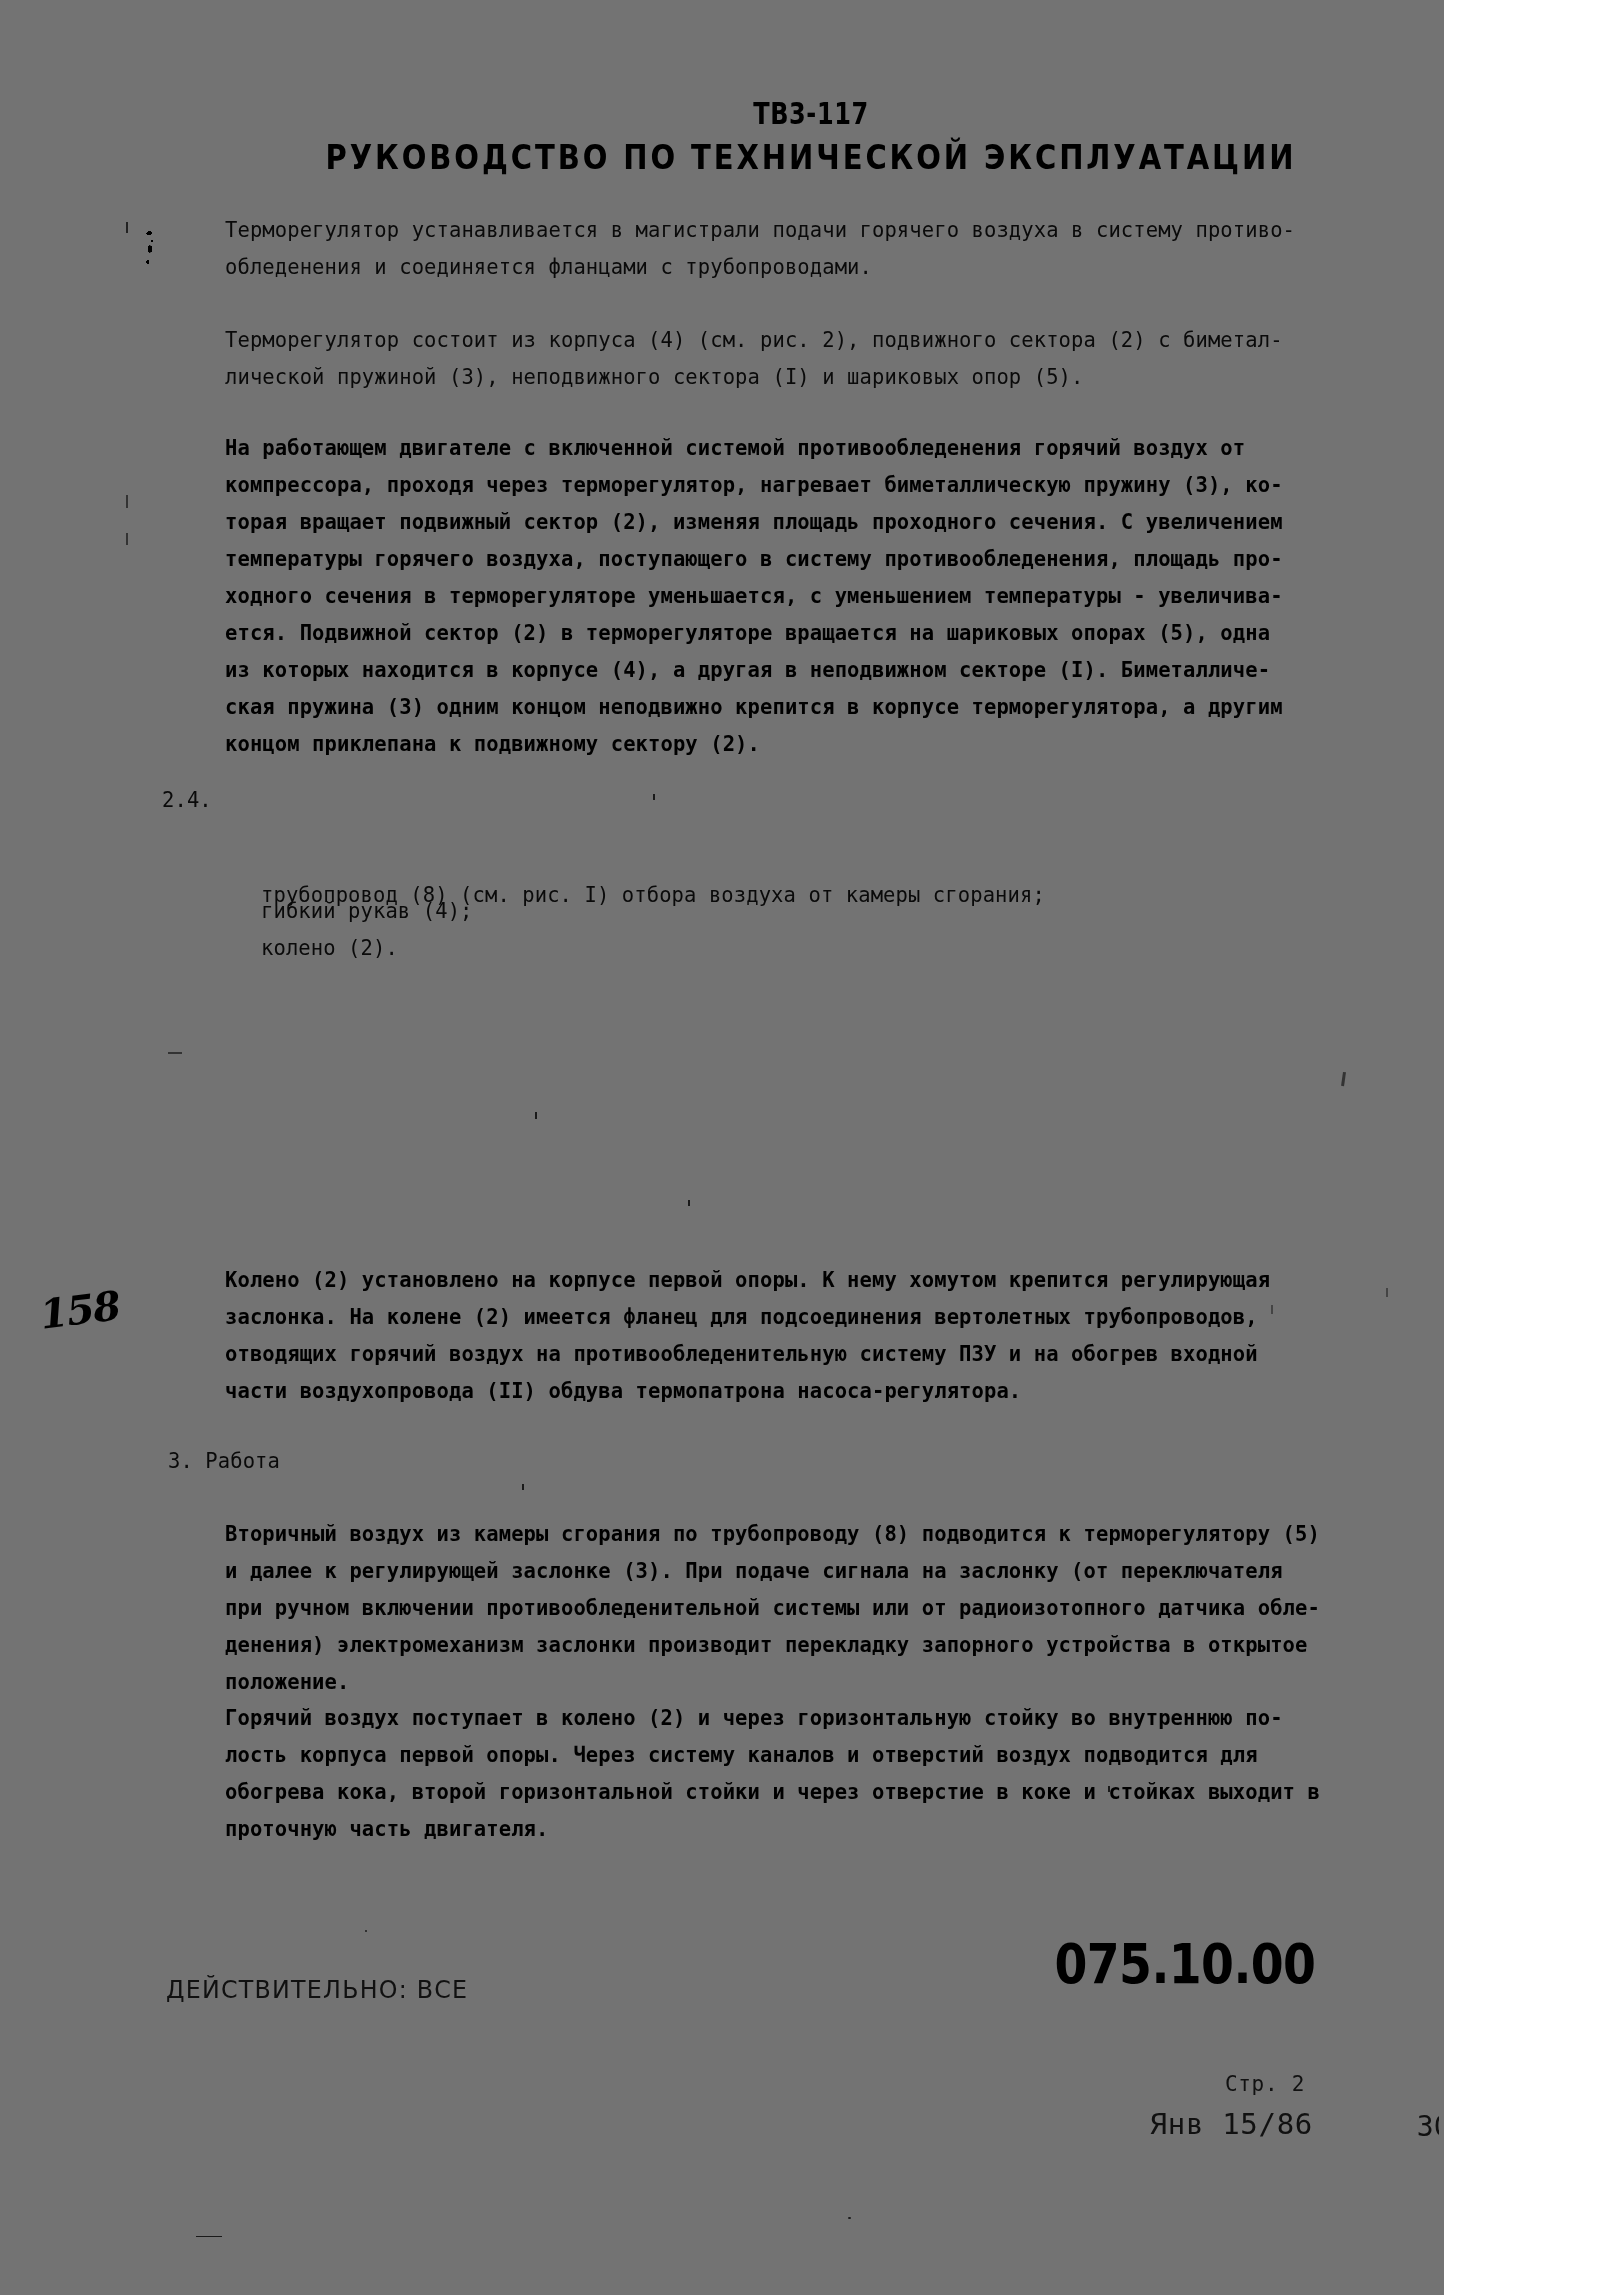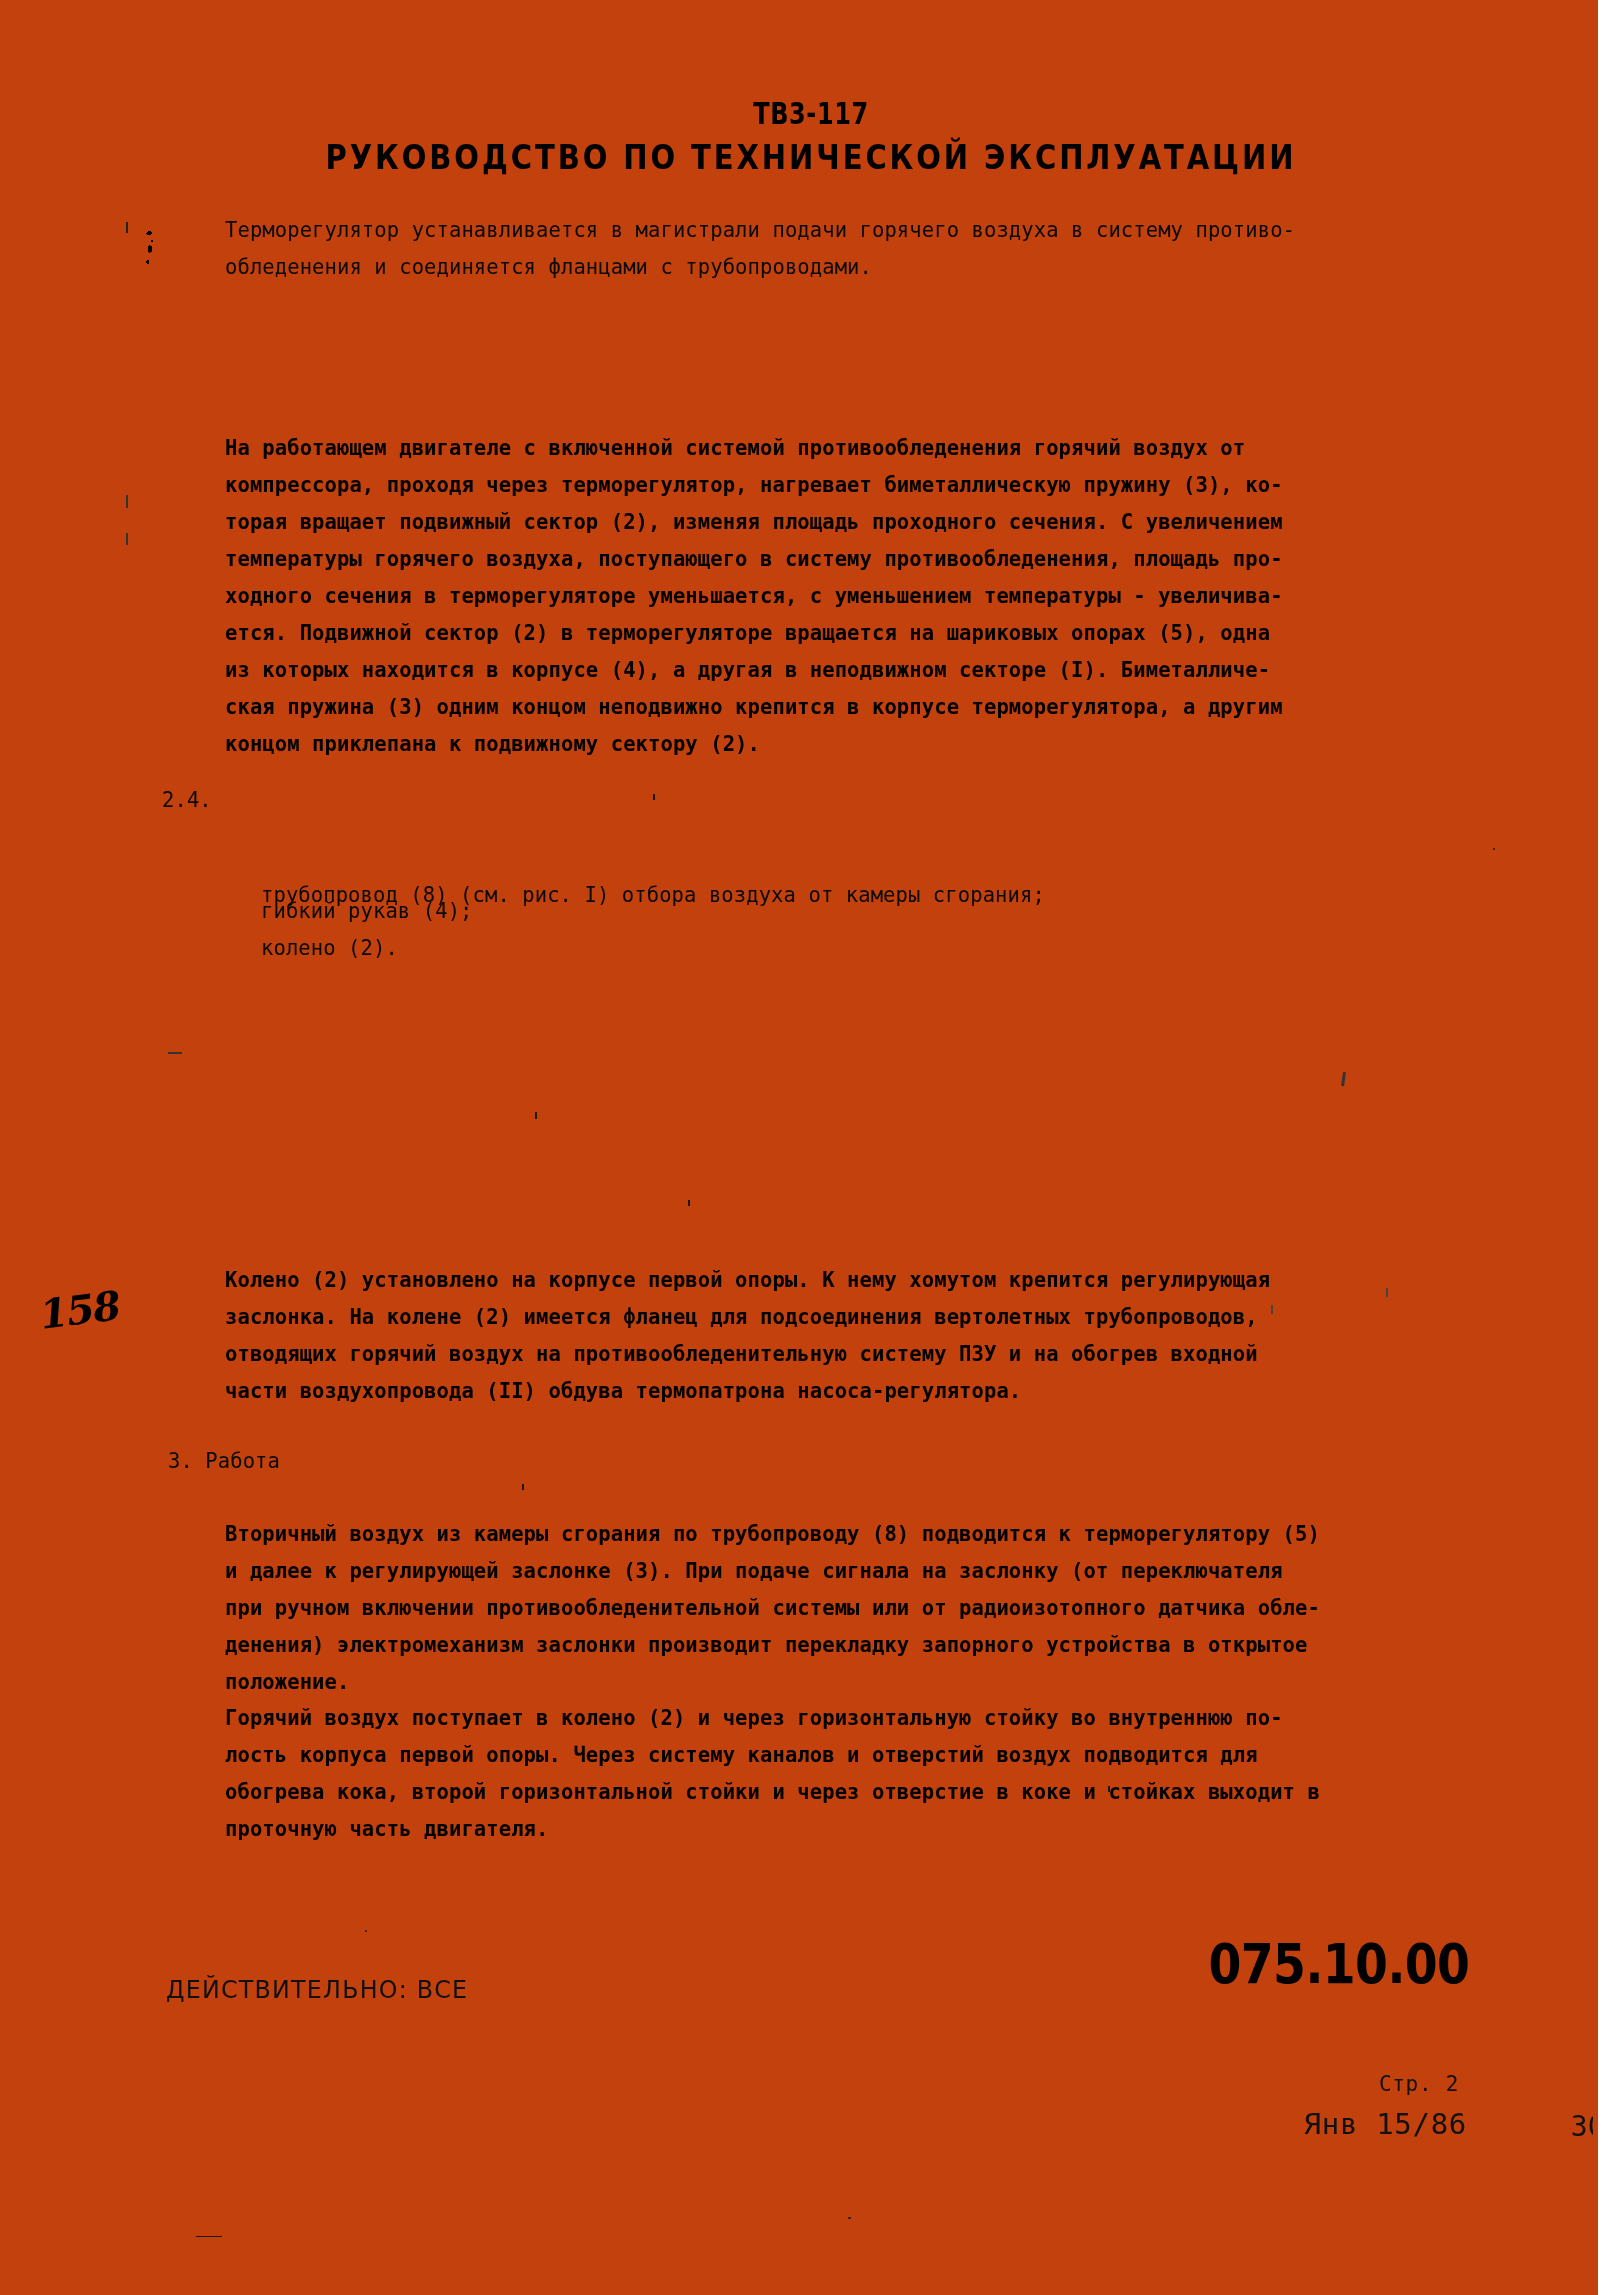--- a/index.html
+++ b/index.html
@@ -11,9 +11,9 @@
 
   #page {
     position: relative;
-    width: 1598px;
+    width: 1444px;
     height: 2295px;
-    background: #c2410c;
+    background: #737373;
     overflow: hidden;
     font-family: "DejaVu Sans Mono", "Liberation Mono", monospace;
     color: #000000;

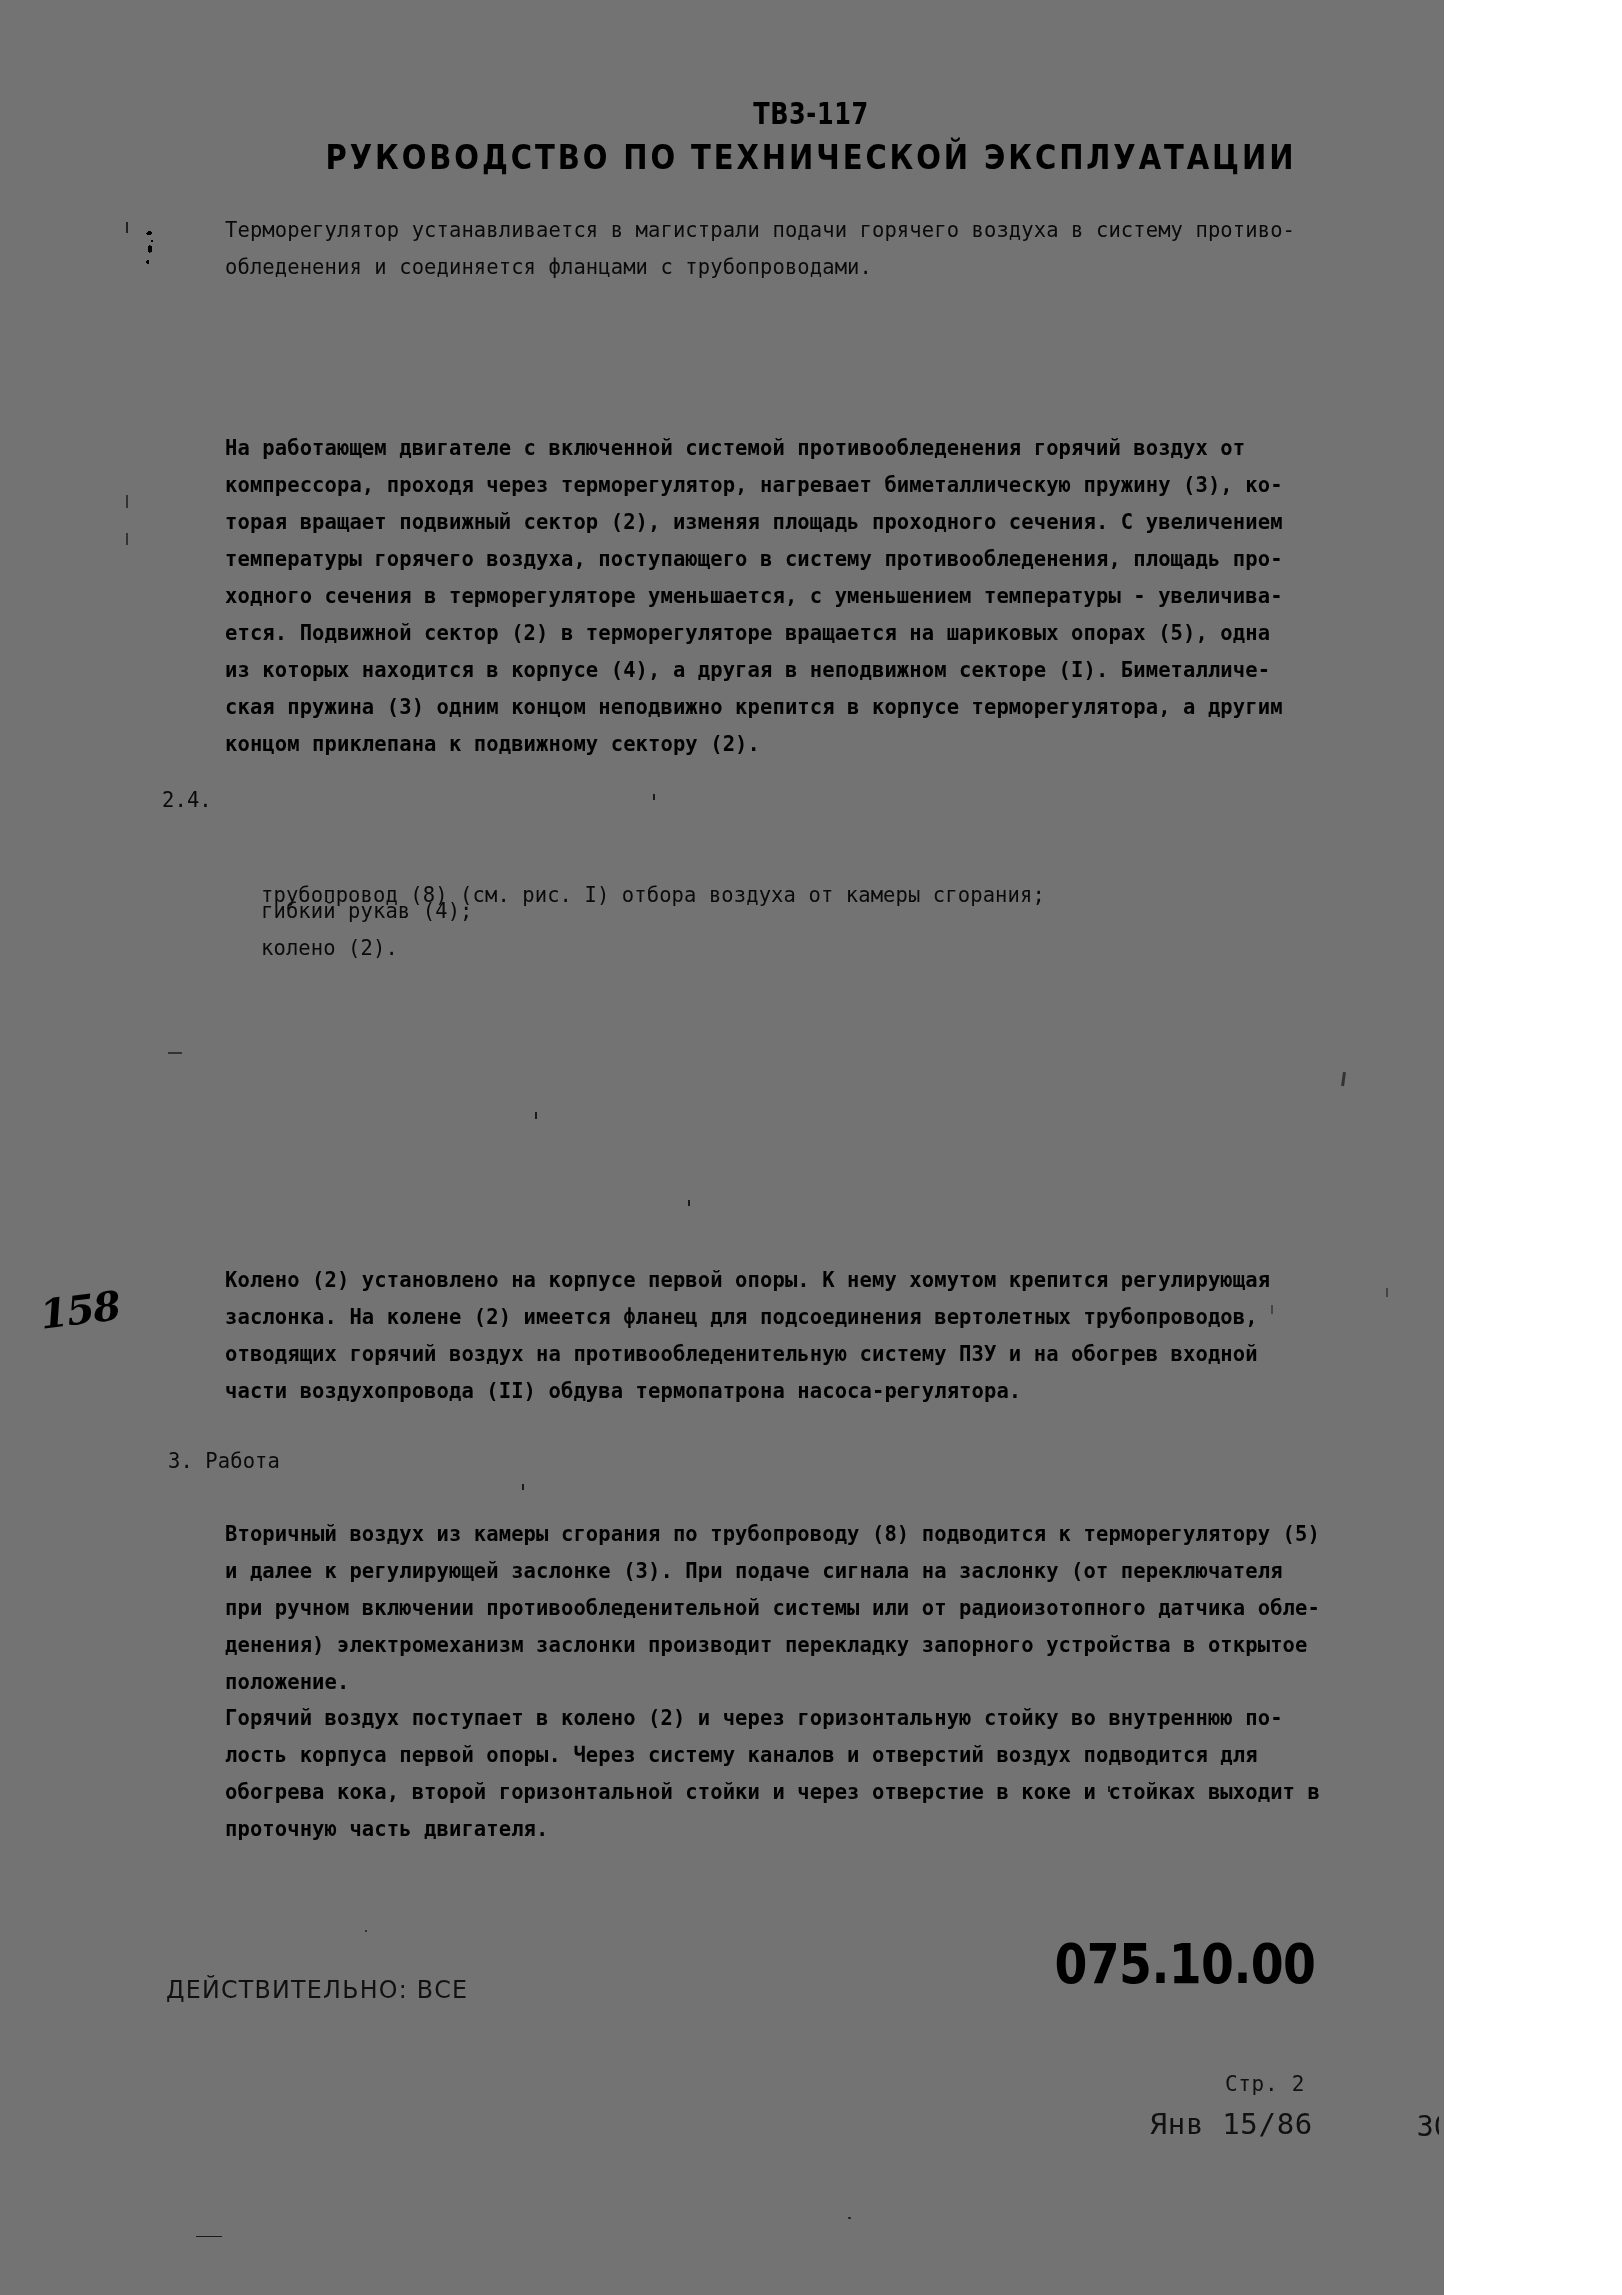--- a/index.html
+++ b/index.html
@@ -221,6 +221,8 @@
   <div class="block x-body" style="top:212px;">Терморегулятор устанавливается в магистрали подачи горячего воздуха в систему противо-
 обледенения и соединяется фланцами с трубопроводами.</div>
 
+  <div class="block x-body" style="top:322px;">Терморегулятор состоит из корпуса (4) (см. рис. 2), подвижного сектора (2) с биметал-
+лической пружиной (3), неподвижного сектора (I) и шариковых опор (5).</div>
 
   <div class="block x-body bolder" style="top:430px;">На работающем двигателе с включенной системой противообледенения горячий воздух от
 компрессора, проходя через терморегулятор, нагревает биметаллическую пружину (3), ко-

